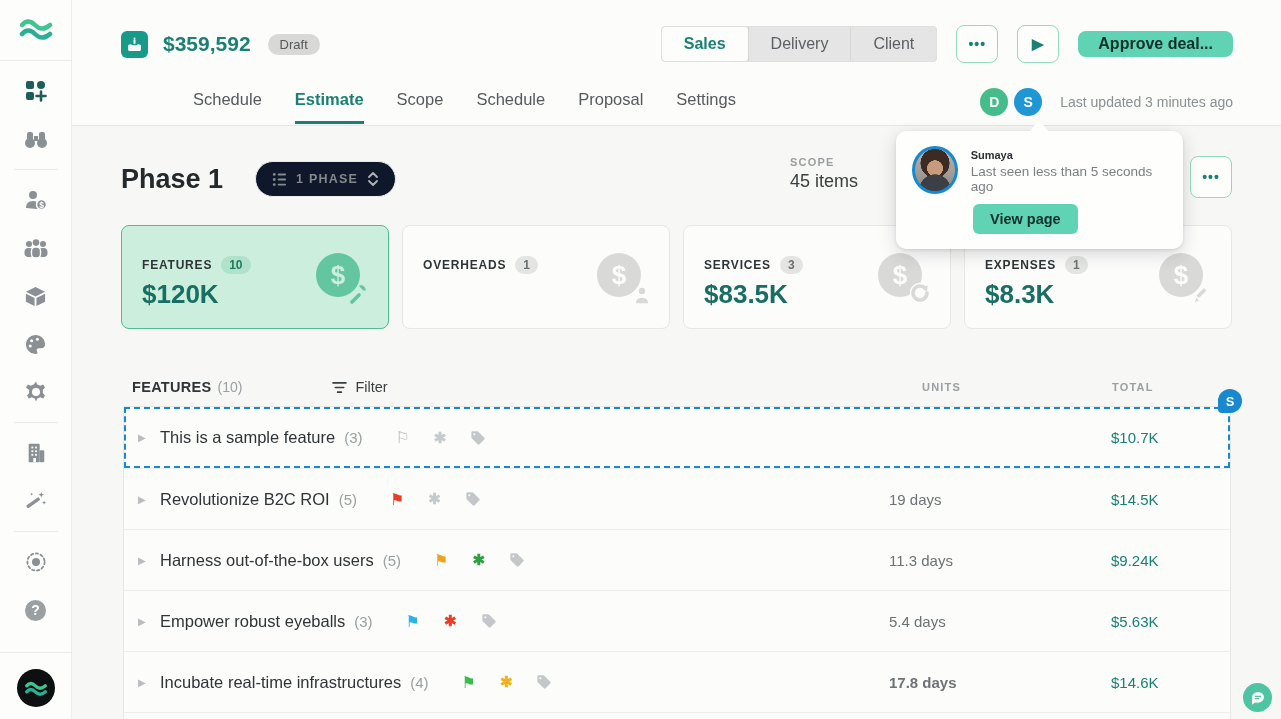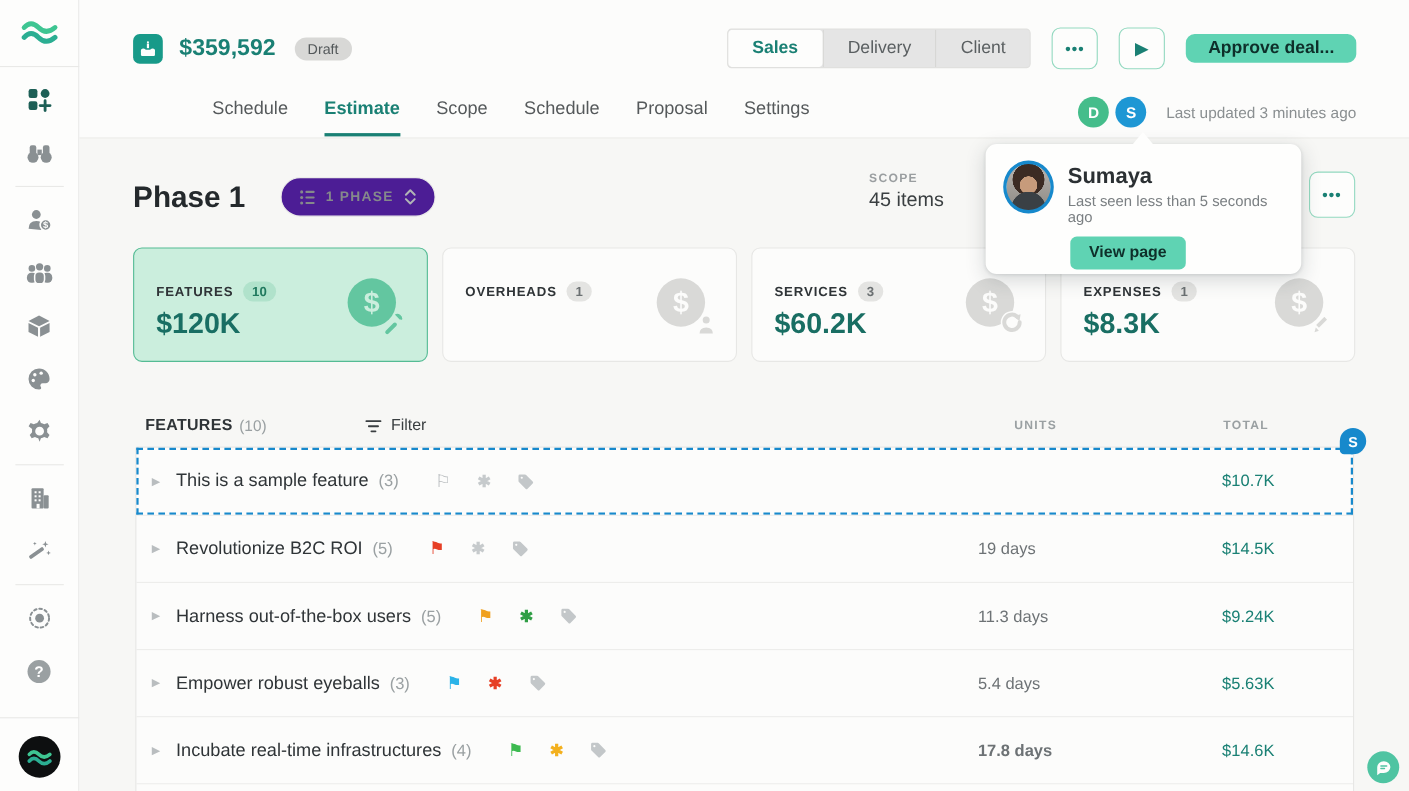--- a/index.html
+++ b/index.html
@@ -122,7 +122,7 @@
                     radial-gradient(circle at 50% 46%, #c79b7b 0 26%, transparent 27%),
                     radial-gradient(circle at 50% 34%, #3c2b23 0 42%, transparent 43%),
                     linear-gradient(#b9b4ae, #8e8a85); }
-  .popup-name { font-size:20px; font-weight:bold; color:#2b3033; margin-top:3px; }
+  .popup-name { font-size:11px; font-weight:bold; color:#2b3033; margin-top:3px; }
   .popup-status { font-size:13.5px; color:#7a7f82; margin-top:3px; }
   .popup-btn { margin-left:61px; margin-top:10px; background:#5fd3b3; color:#0e2f2a; font-weight:bold; font-size:14.5px;
                border:none; border-radius:6px; padding:7px 17px; cursor:pointer; }

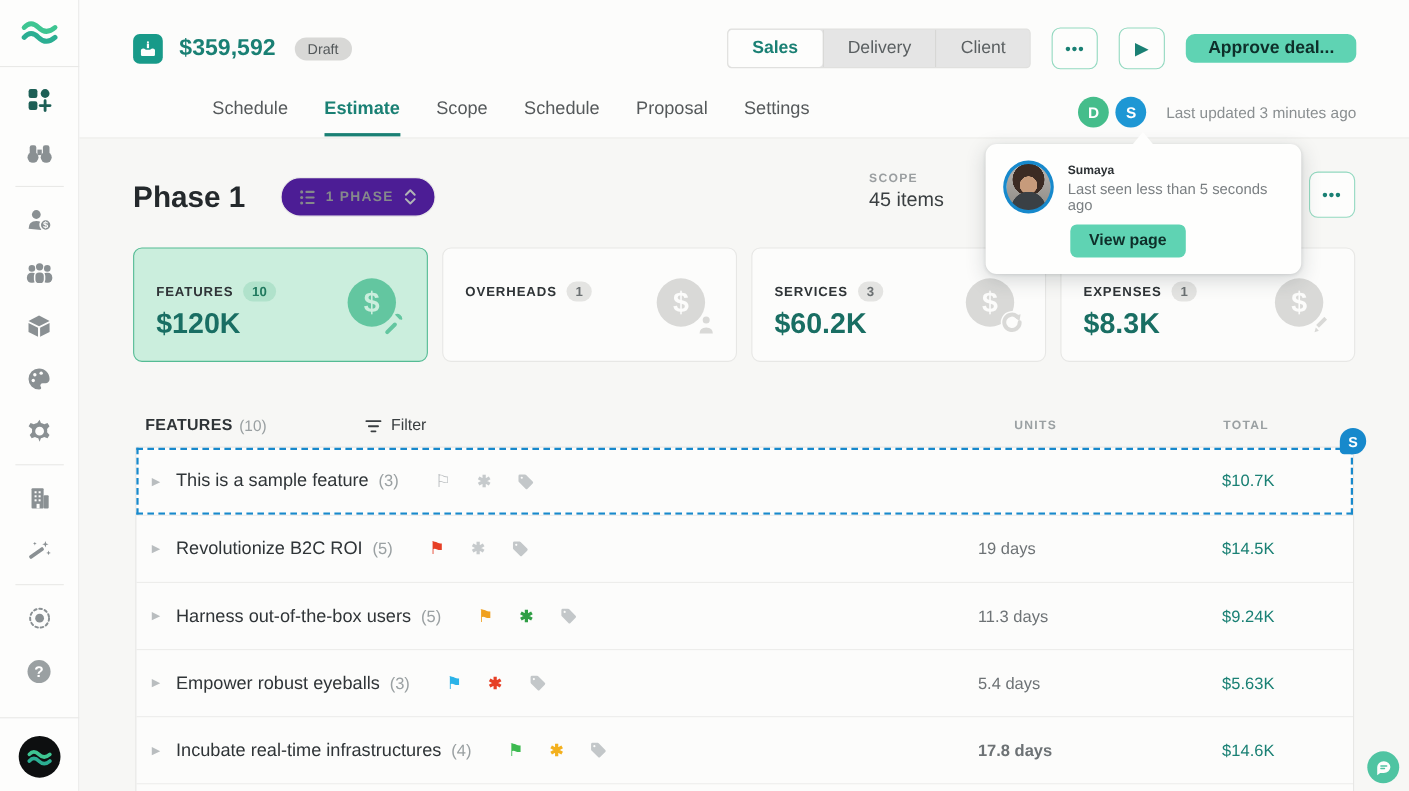--- a/index.html
+++ b/index.html
@@ -55,7 +55,7 @@
   .phase-row { position:absolute; left:49px; top:30px; right:49px; height:46px; display:flex; align-items:center; }
   .phase-title { font-size:27px; font-weight:bold; color:#24292c; }
   .phase-pill { margin-left:32px; display:flex; align-items:center; gap:9px; border:1px solid #ececea;
-                border-radius:19px; padding:9px 16px; background:#4c1d95; cursor:pointer; }
+                border-radius:19px; padding:9px 16px; background:#0f172a; cursor:pointer; }
   .phase-pill-label { font-size:12.5px; font-weight:bold; letter-spacing:1.2px; color:#85898b; }
   .stat { position:absolute; top:0; }
   .stat-label { font-size:11px; font-weight:bold; letter-spacing:1.2px; color:#9a9ea0; }

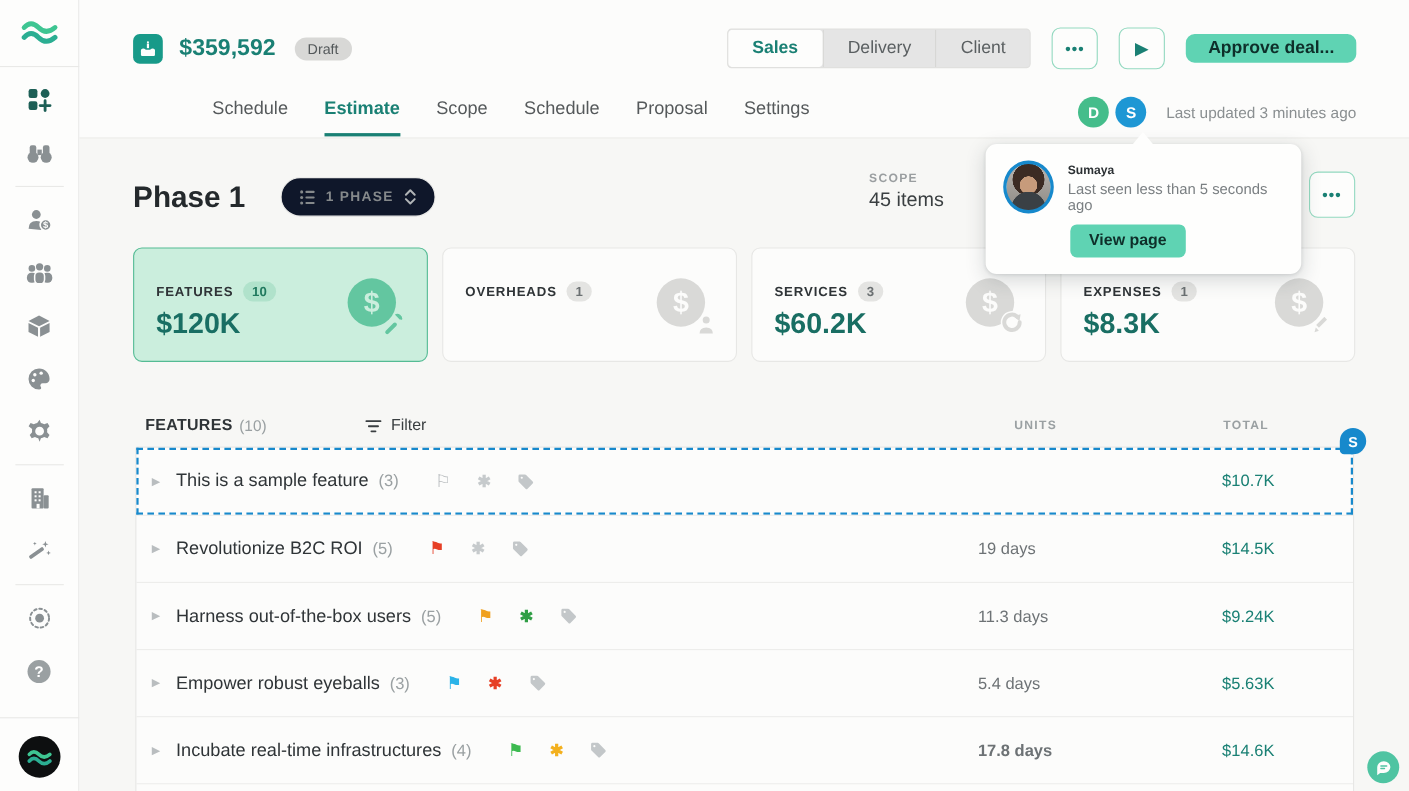--- a/index.html
+++ b/index.html
@@ -353,7 +353,7 @@
         <span class="card-label">SERVICES</span>
         <span class="card-count">3</span>
       </div>
-      <div class="card-amount">$60.2K</div>
+      <div class="card-amount">$83.5K</div>
       <div class="coin">
         <div class="coin-circle">$</div>
         <svg class="coin-sub" width="24" height="24" viewBox="0 0 24 24">

